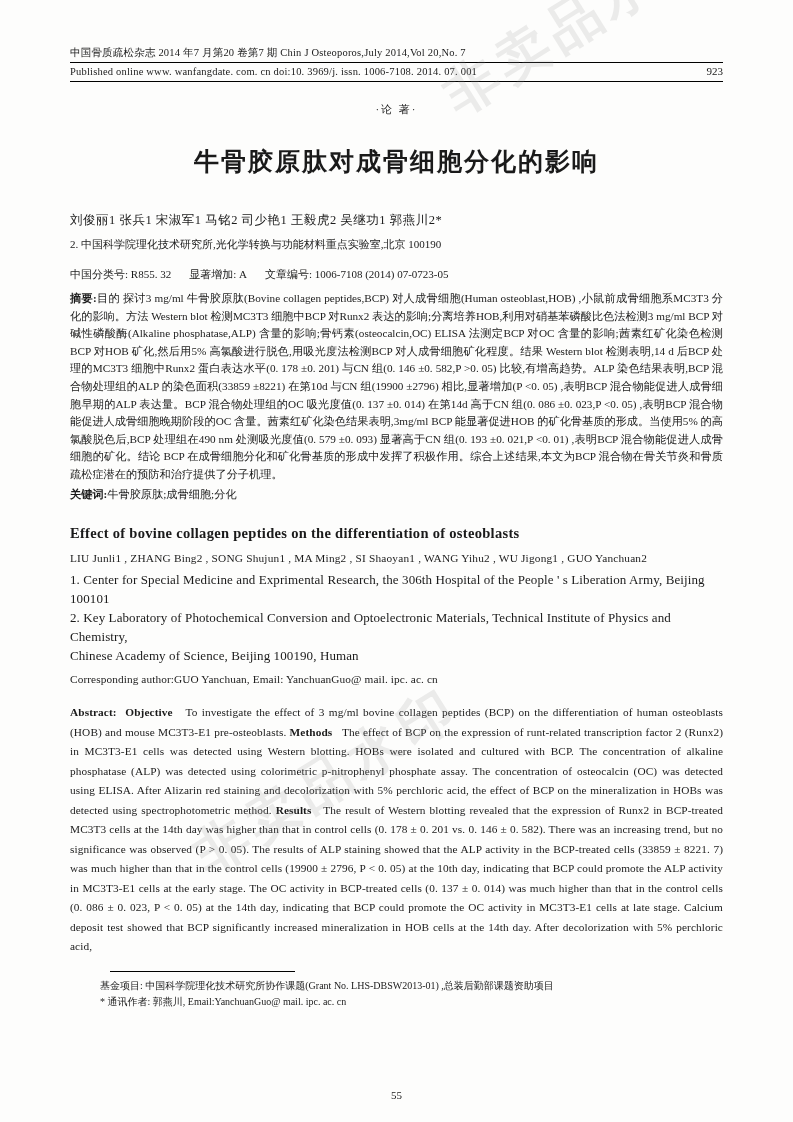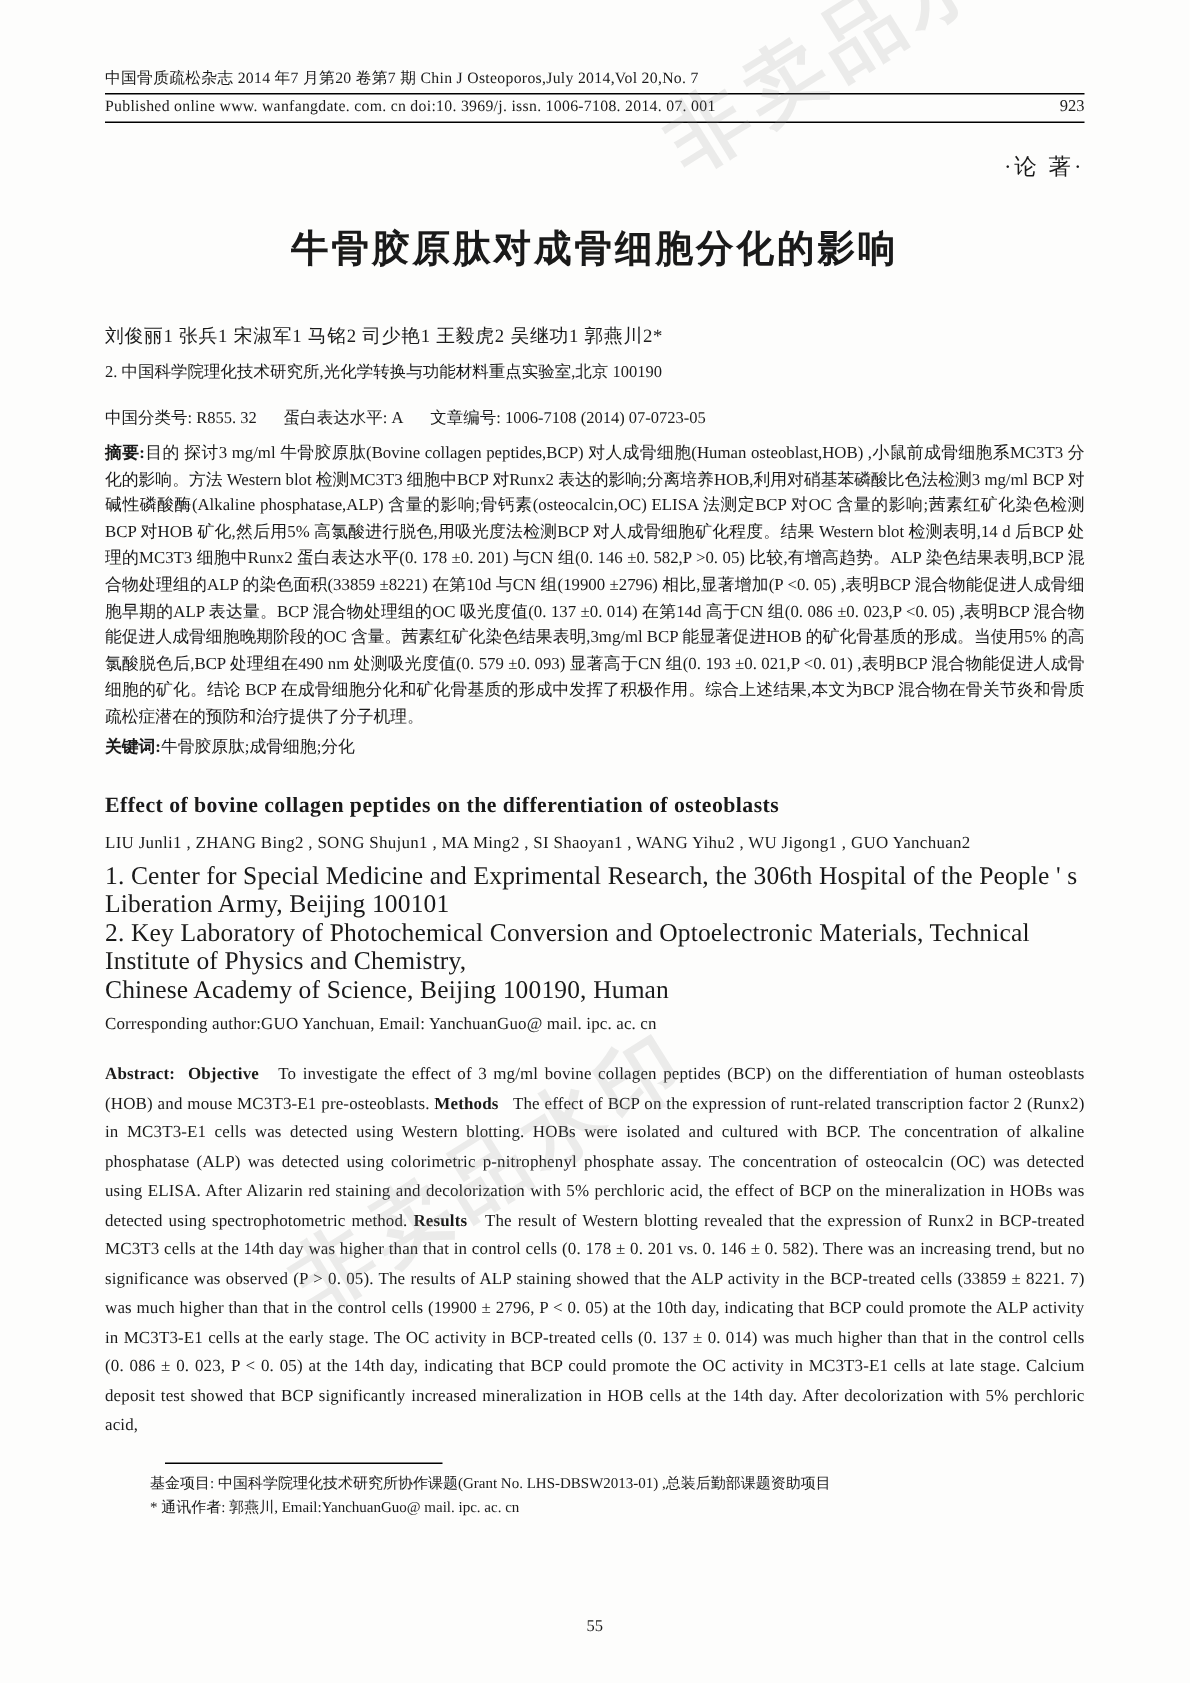--- a/index.html
+++ b/index.html
@@ -73,8 +73,8 @@
     margin-top: 2px;
   }
   .col-label {
-    text-align: right;
-    font-size: 15px;
+    text-align: center;
+    font-size: 11px;
     margin-top: 20px;
     letter-spacing: 2px;
   }

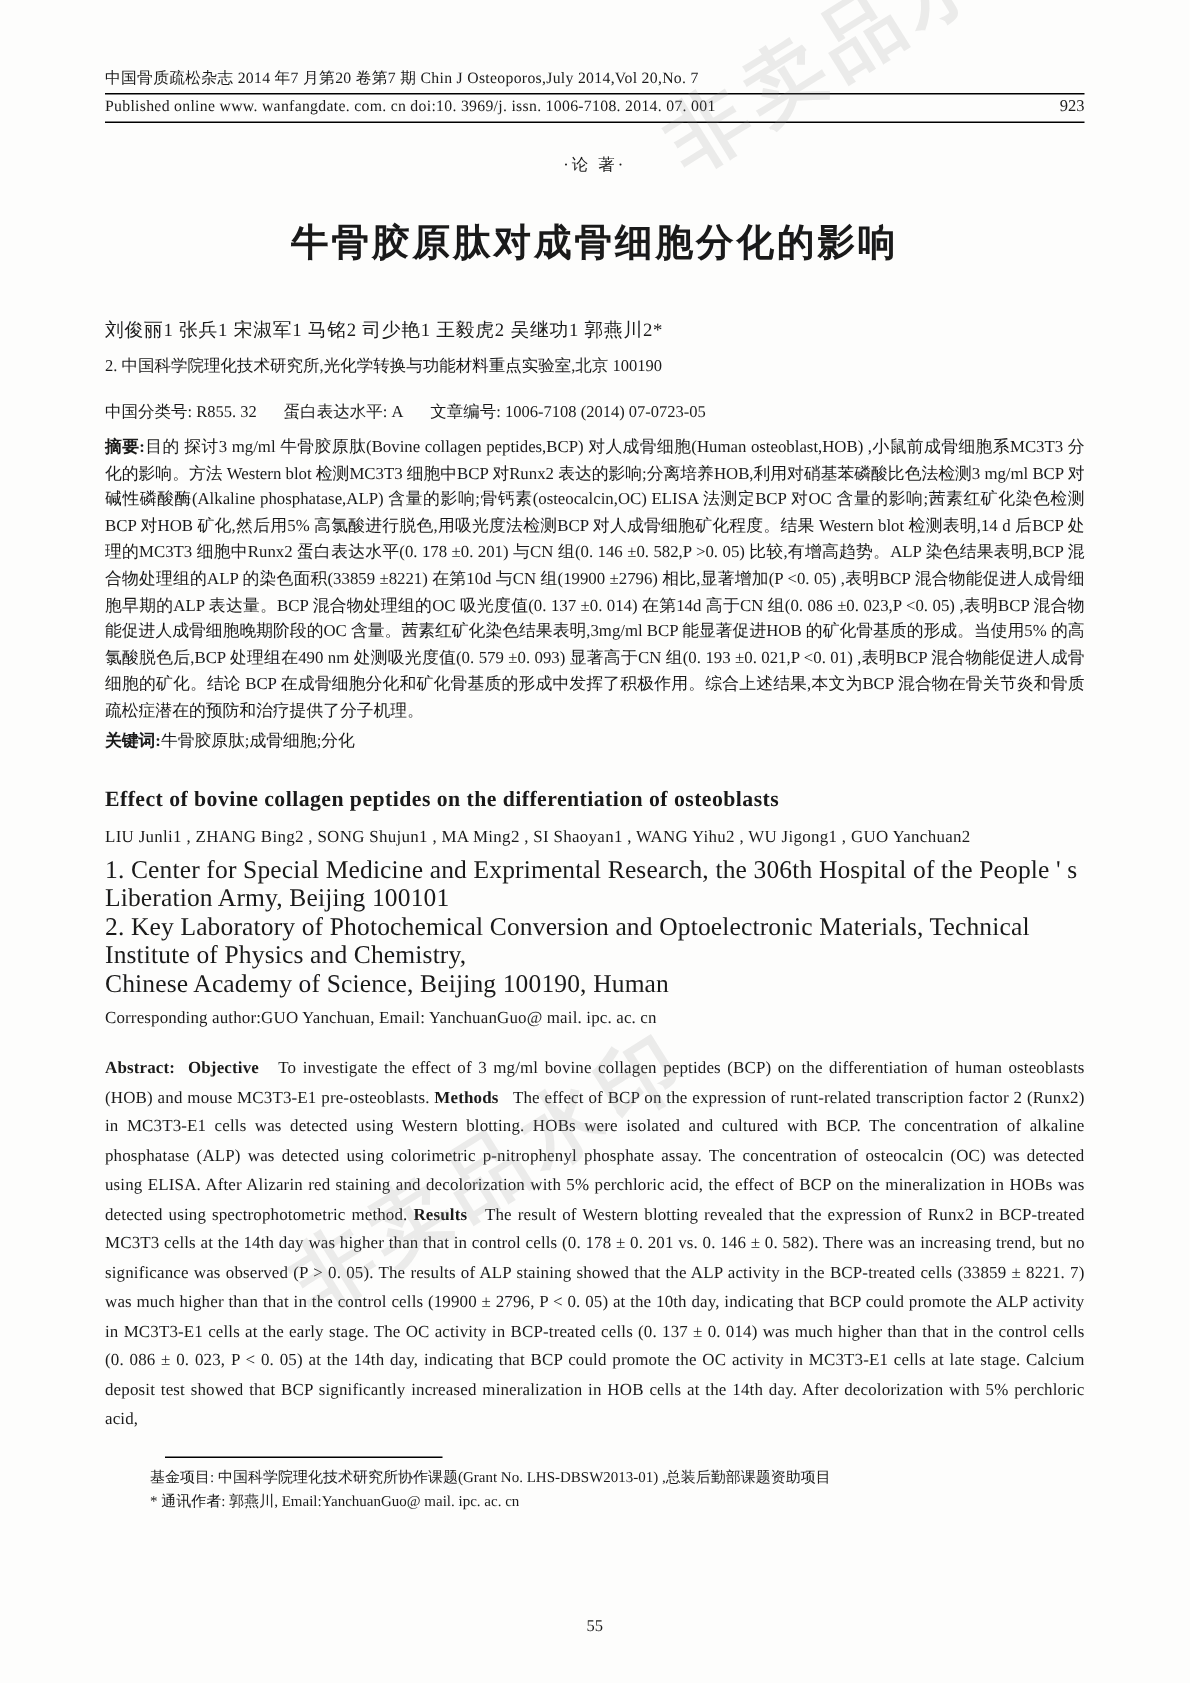--- a/index.html
+++ b/index.html
@@ -193,7 +193,7 @@
   <div class="affil-cn">2. 中国科学院理化技术研究所,光化学转换与功能材料重点实验室,北京   100190</div>
 
   <div class="meta-line">
-    <span>中国分类号: R855. 32</span><span class="gap"></span><span>蛋白表达水平: A</span><span class="gap"></span><span>文章编号: 1006-7108 (2014) 07-0723-05</span>
+    <span>中国分类号: R855. 32</span><span class="gap"></span><span>显著增加: A</span><span class="gap"></span><span>文章编号: 1006-7108 (2014) 07-0723-05</span>
   </div>
 
   <div class="abstract-cn">

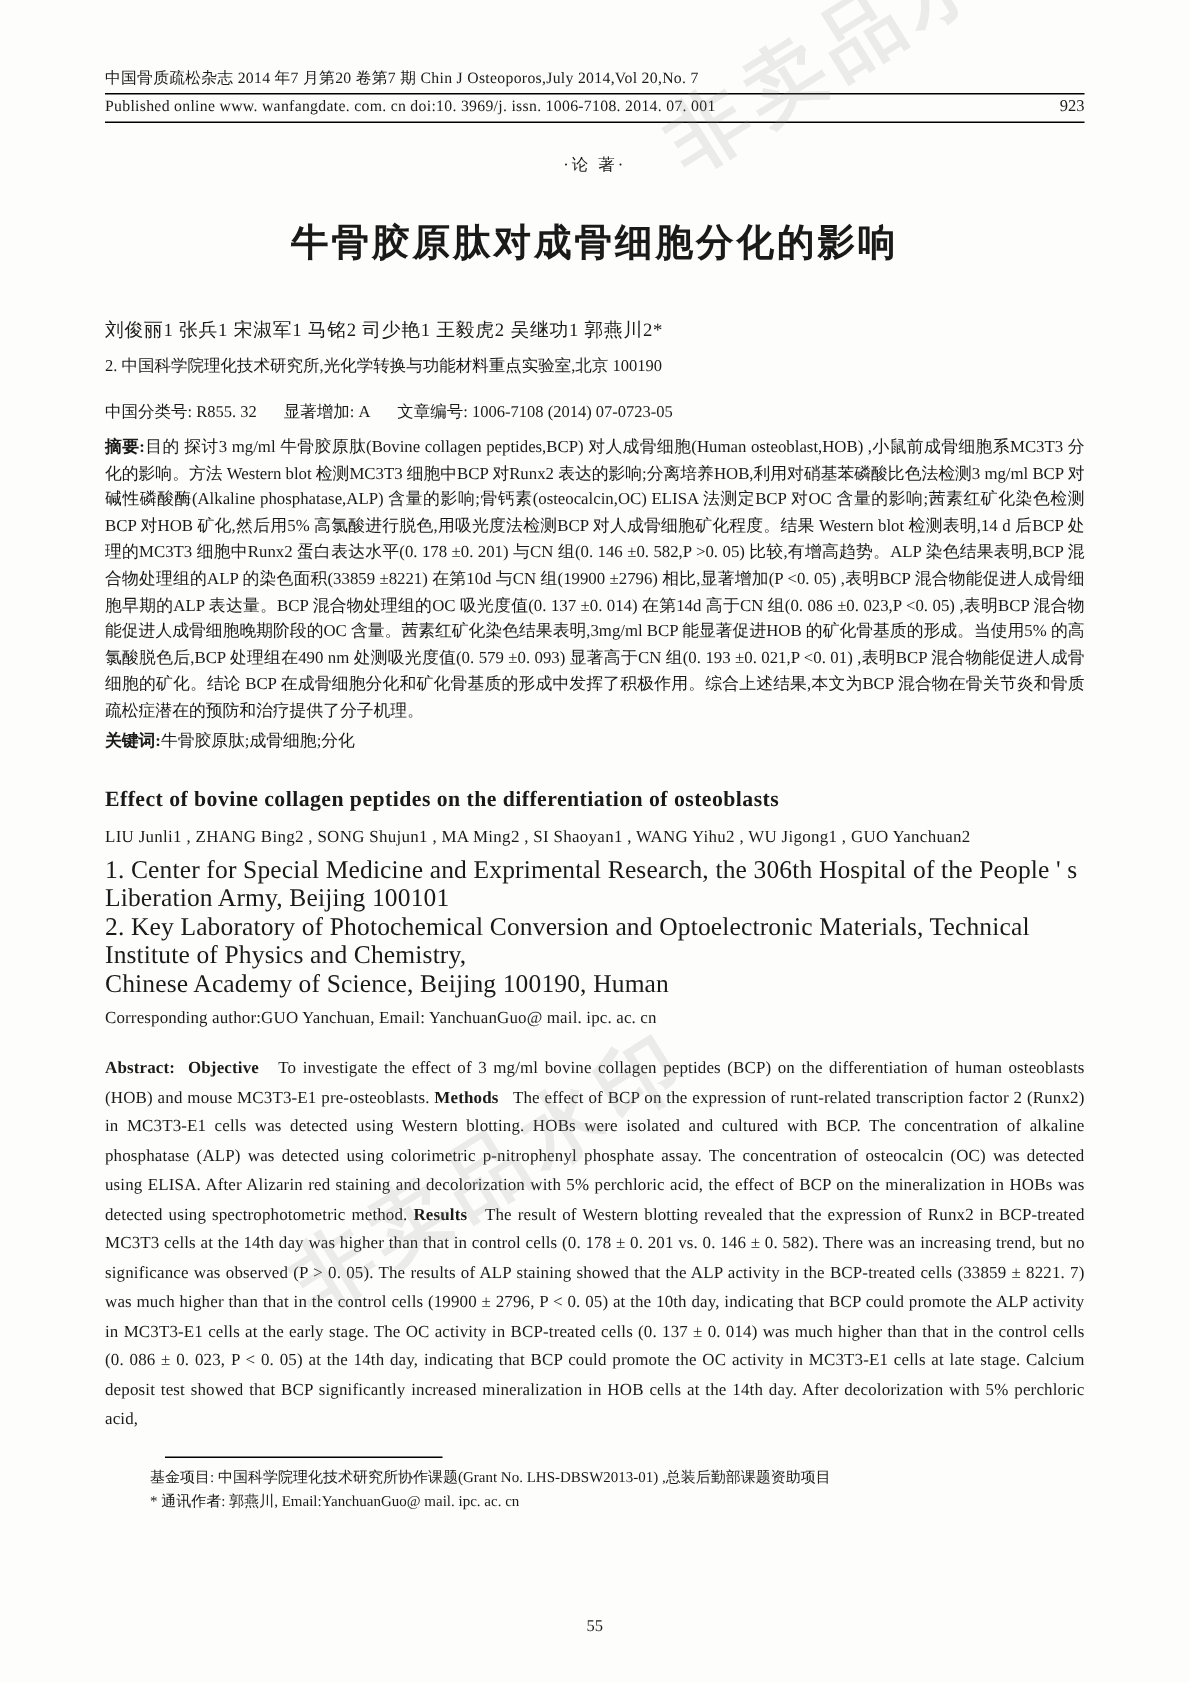--- a/index.html
+++ b/index.html
@@ -128,7 +128,7 @@
     letter-spacing: 0.2px;
   }
   .affil-en {
-    font-size: 17px;
+    font-size: 13px;
     line-height: 19px;
     letter-spacing: 0.1px;
   }

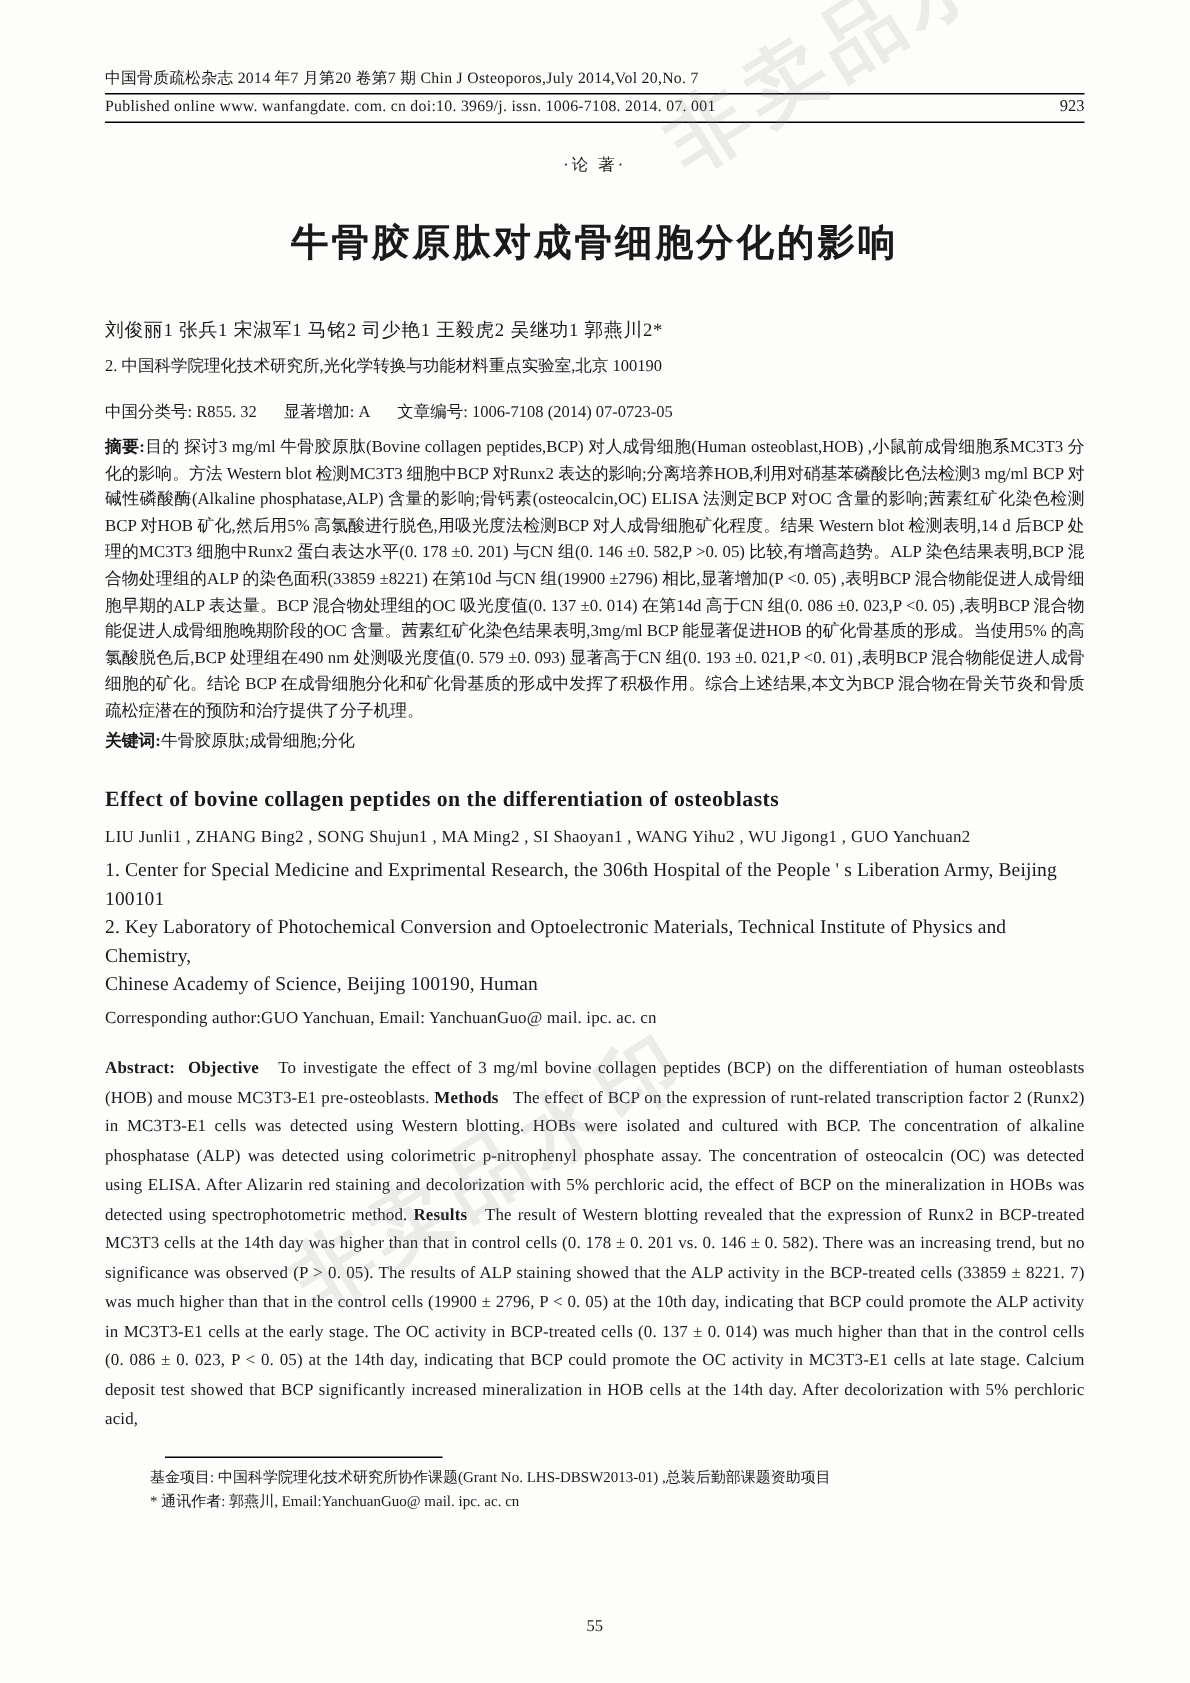--- a/index.html
+++ b/index.html
@@ -157,7 +157,7 @@
   }
   .page-number-bottom {
     position: absolute;
-    bottom: 32px;
+    bottom: 21px;
     left: 0;
     width: 793px;
     text-align: center;

